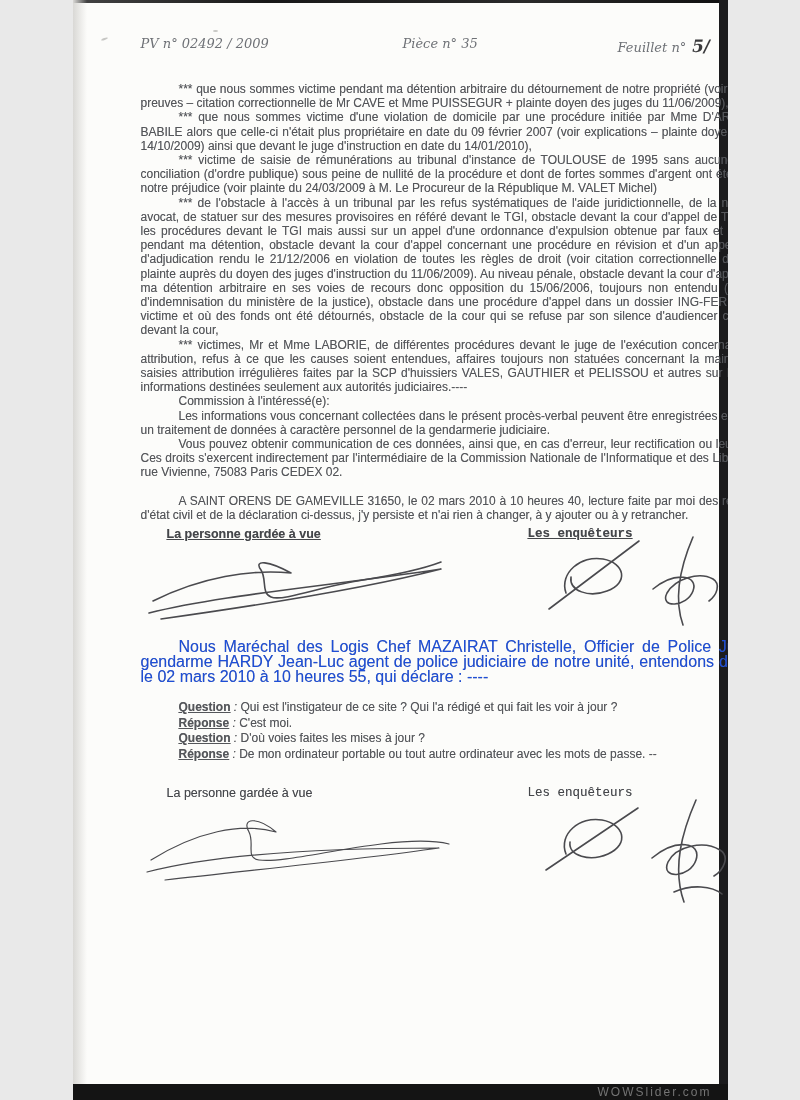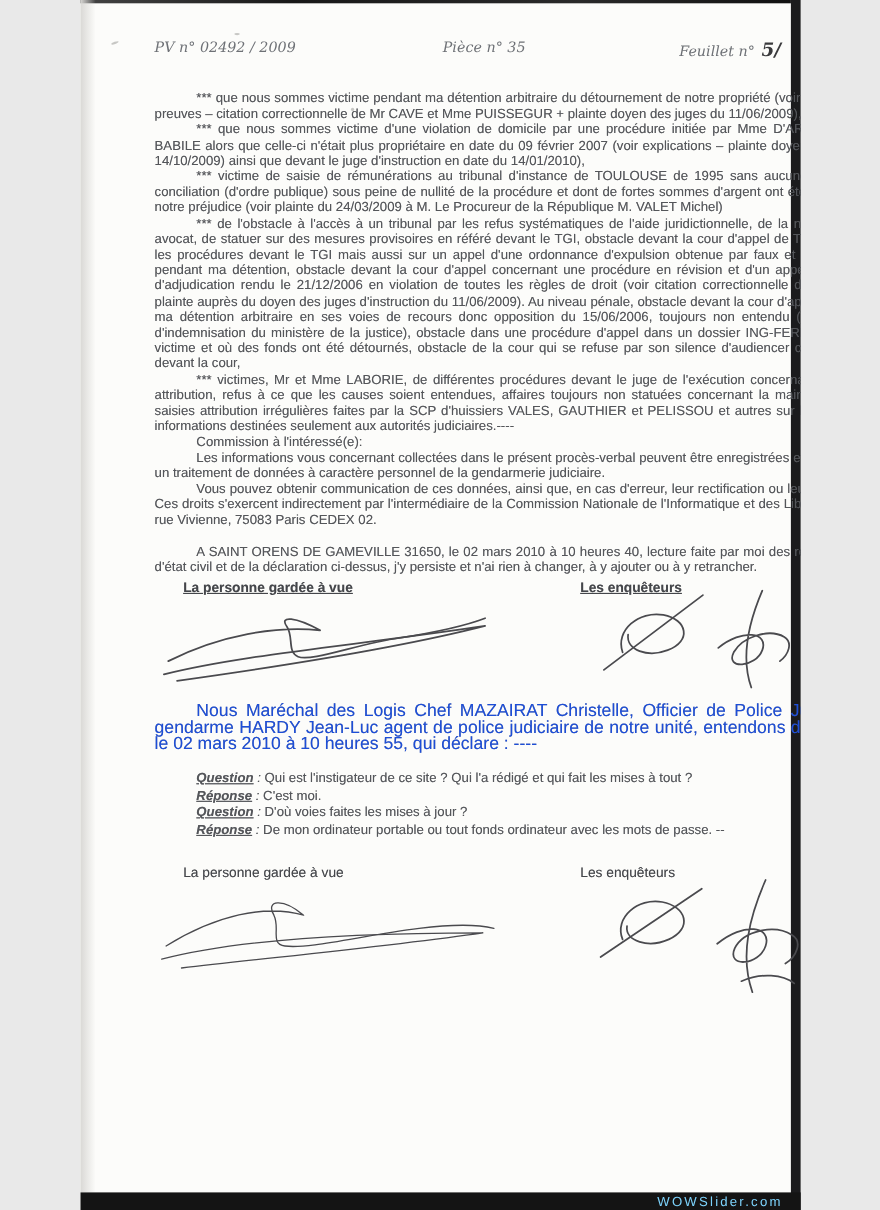--- a/index.html
+++ b/index.html
@@ -40,7 +40,7 @@
   .sig-label{position:absolute;top:0;font-size:12.5px;color:#44464a;
     text-shadow:0 0 .4px rgba(90,90,95,.5);}
   .sig-label.left{left:26px;}
-  .sig-label.right{left:387px;}
+  .sig-label.right{left:387px;font-family:Liberation Mono, monospace;}
   .sig-label.titled{font-weight:700;text-decoration:underline;}
   .sig{position:absolute;}
   .sig path{fill:none;stroke:#4a4a4e;stroke-width:1.6;stroke-linecap:round;stroke-linejoin:round;}

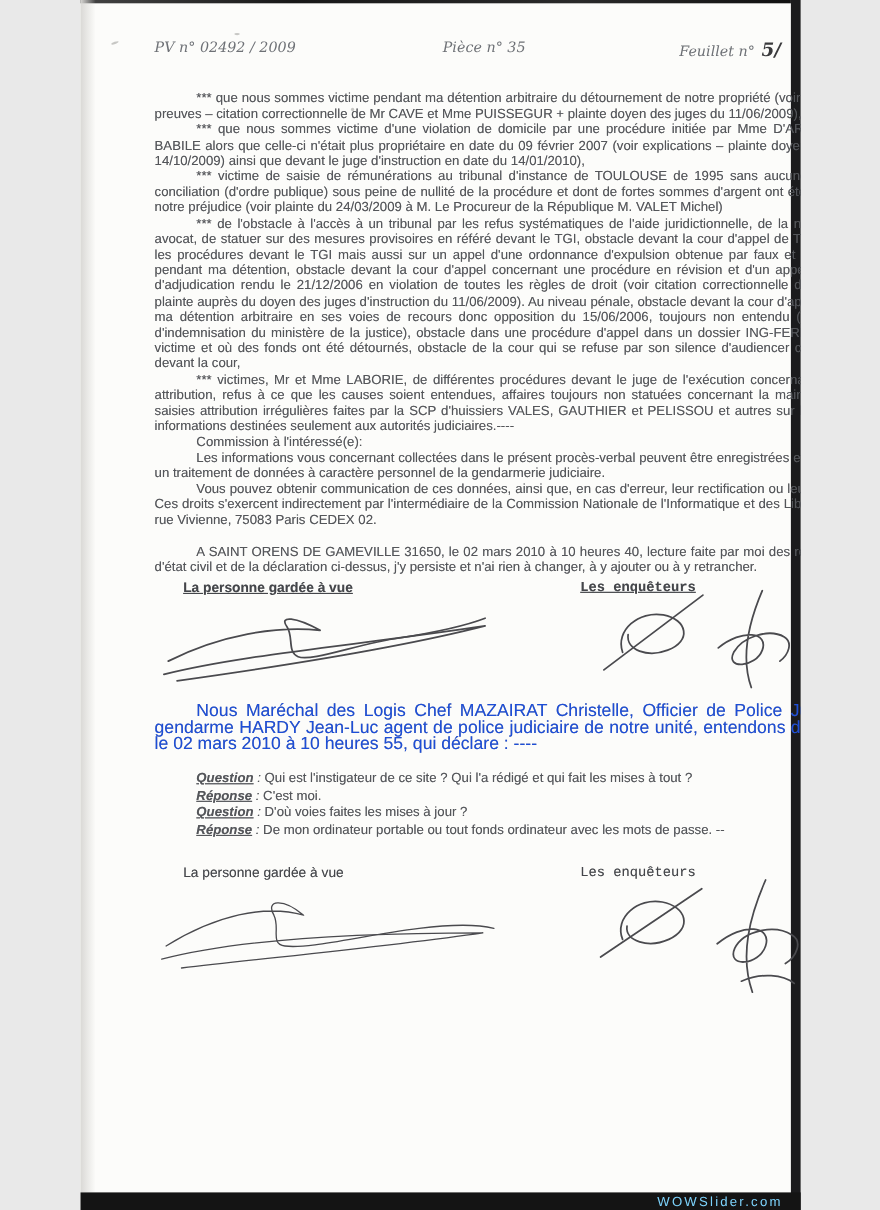--- a/index.html
+++ b/index.html
@@ -50,7 +50,7 @@
     text-align:justify;text-shadow:0 0 .4px rgba(90,90,95,.55);text-indent:38px;}
   .qa{margin:2px 0 0 38px;}
   .qa-line{font-size:12px;line-height:15.6px;color:#54565a;text-shadow:0 0 .4px rgba(90,90,95,.55);}
-  .qa-label{font-weight:700;font-style:italic;text-decoration:underline;}
+  .qa-label{font-weight:700;text-decoration:underline;}
   .qa-sep{white-space:pre;font-style:italic;}
 
   .page-number{position:absolute;left:722px;top:1046px;font-family:"DejaVu Serif",serif;

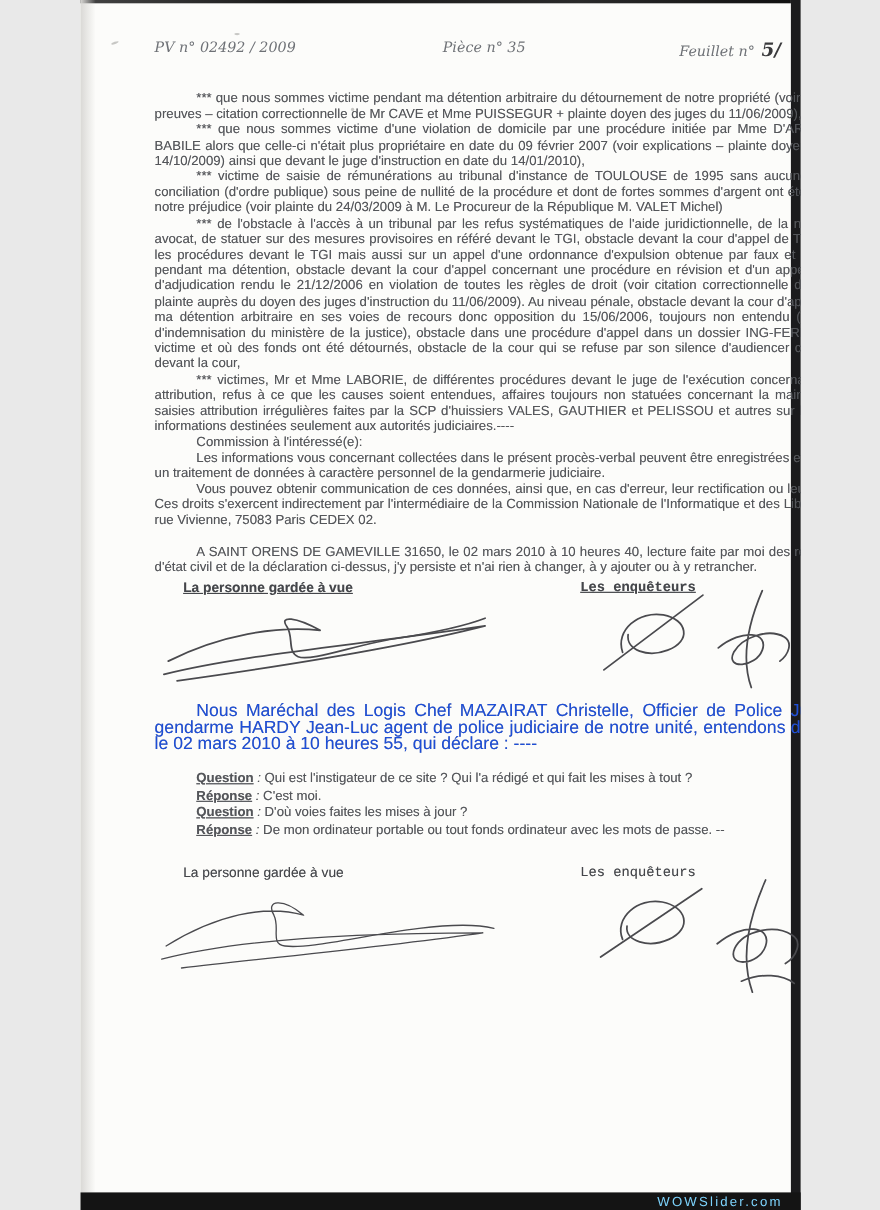--- a/index.html
+++ b/index.html
@@ -104,7 +104,7 @@
     <p class="hearing">Nous Maréchal des Logis Chef MAZAIRAT Christelle, Officier de Police Judiciaire et gendarme HARDY Jean-Luc agent de police judiciaire de notre unité,  entendons de nouveau, le 02 mars 2010 à 10 heures 55,  qui déclare : ----</p>
 
     <div class="qa">
-      <div class="qa-line"><span class="qa-label">Question</span><span class="qa-sep"> : </span><span>Qui est l'instigateur de ce site ? Qui l'a rédigé et qui fait les mises à tout ?</span></div>
+      <div class="qa-line"><span class="qa-label">Question</span><span class="qa-sep"> : </span><span>Qui est l'instigateur de ce site ? Qui l'a rédigé et qui fait les voir à jour ?</span></div>
       <div class="qa-line"><span class="qa-label">Réponse</span><span class="qa-sep"> : </span><span>C'est moi.</span></div>
       <div class="qa-line"><span class="qa-label">Question</span><span class="qa-sep"> : </span><span>D'où voies faites les mises à jour ?</span></div>
       <div class="qa-line"><span class="qa-label">Réponse</span><span class="qa-sep"> : </span><span>De mon ordinateur portable ou tout fonds ordinateur avec les mots de passe. --</span></div>

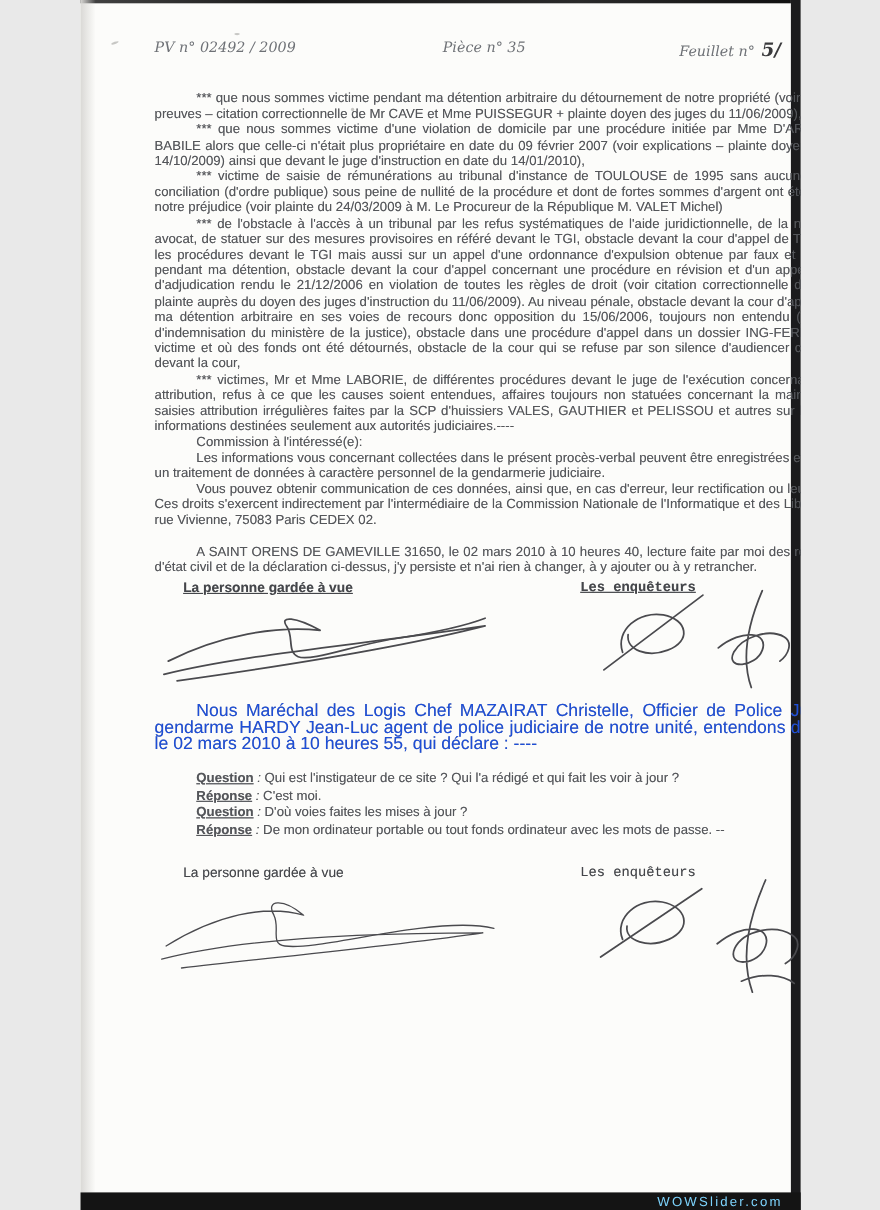--- a/index.html
+++ b/index.html
@@ -107,7 +107,7 @@
       <div class="qa-line"><span class="qa-label">Question</span><span class="qa-sep"> : </span><span>Qui est l'instigateur de ce site ? Qui l'a rédigé et qui fait les voir à jour ?</span></div>
       <div class="qa-line"><span class="qa-label">Réponse</span><span class="qa-sep"> : </span><span>C'est moi.</span></div>
       <div class="qa-line"><span class="qa-label">Question</span><span class="qa-sep"> : </span><span>D'où voies faites les mises à jour ?</span></div>
-      <div class="qa-line"><span class="qa-label">Réponse</span><span class="qa-sep"> : </span><span>De mon ordinateur portable ou tout fonds ordinateur avec les mots de passe. --</span></div>
+      <div class="qa-line"><span class="qa-label">Réponse</span><span class="qa-sep"> : </span><span>De mon ordinateur portable ou tout autre ordinateur avec les mots de passe. --</span></div>
     </div>
 
     <div class="sig-block second">

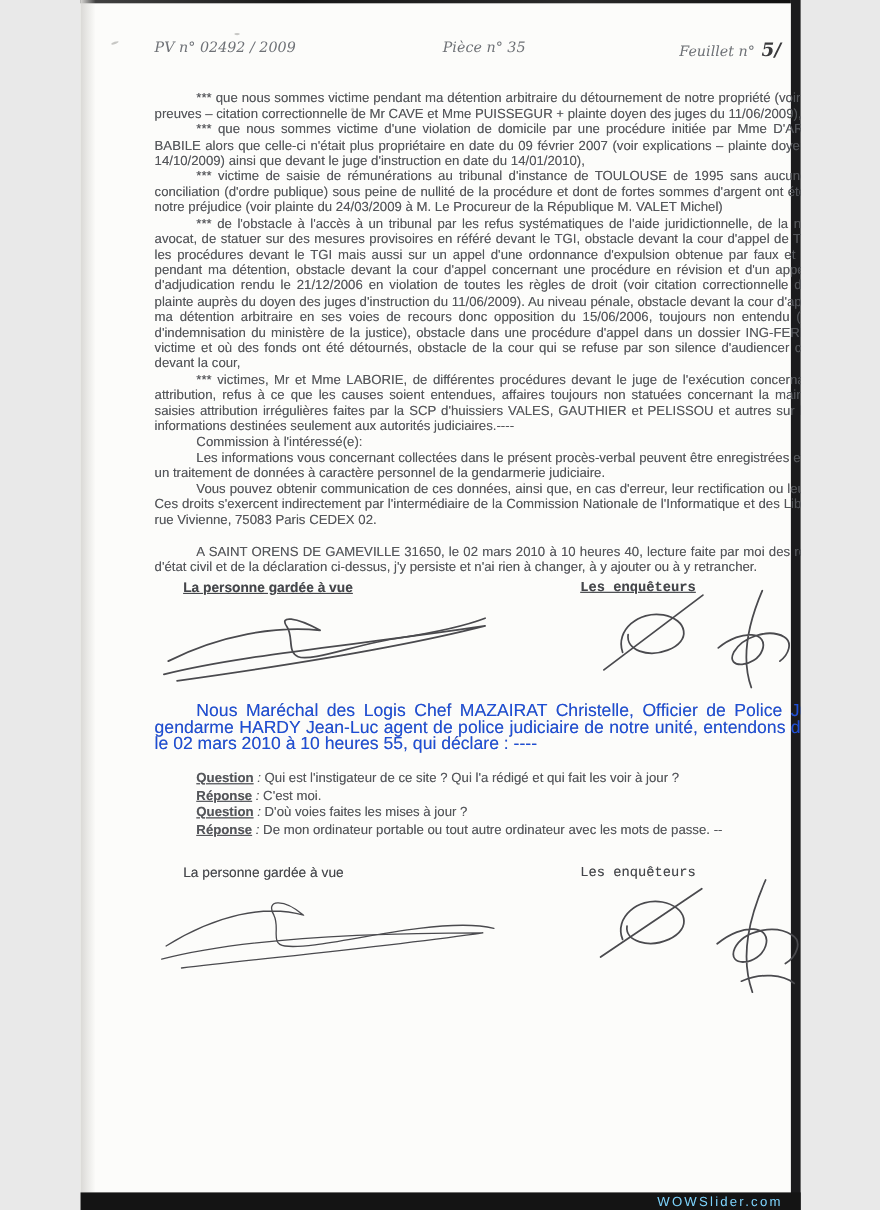--- a/index.html
+++ b/index.html
@@ -15,7 +15,7 @@
   .edge-right{position:absolute;top:0;right:0;bottom:0;width:9px;background:#1b1b1d;}
   .bottom-bar{position:absolute;left:0;right:0;bottom:0;height:16px;background:#141414;
     display:flex;align-items:center;justify-content:flex-end;padding-right:16px;box-sizing:border-box;}
-  .watermark{color:#7dd3fc;font-size:12px;letter-spacing:2px;}
+  .watermark{color:#737373;font-size:12px;letter-spacing:2px;}
 
   .speck{position:absolute;background:#9a9a98;border-radius:50%;opacity:.55;}
 

